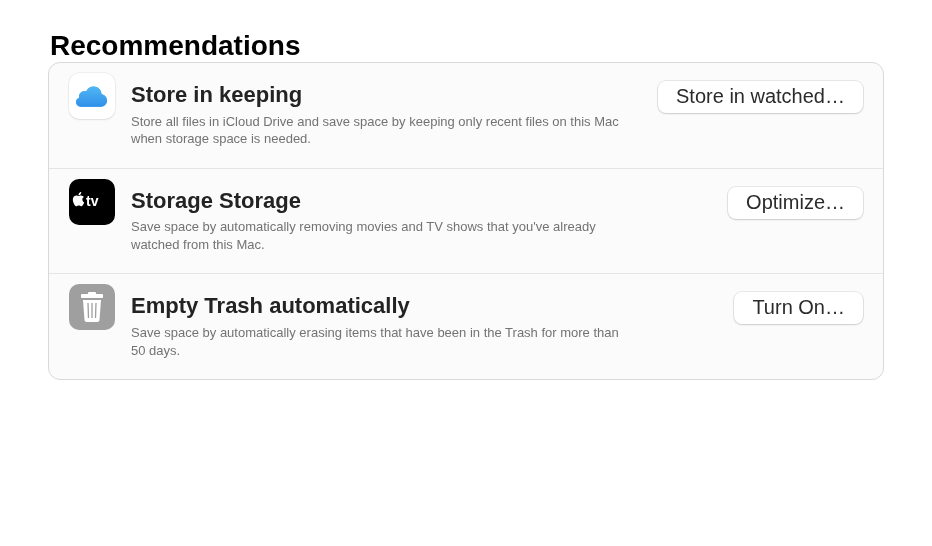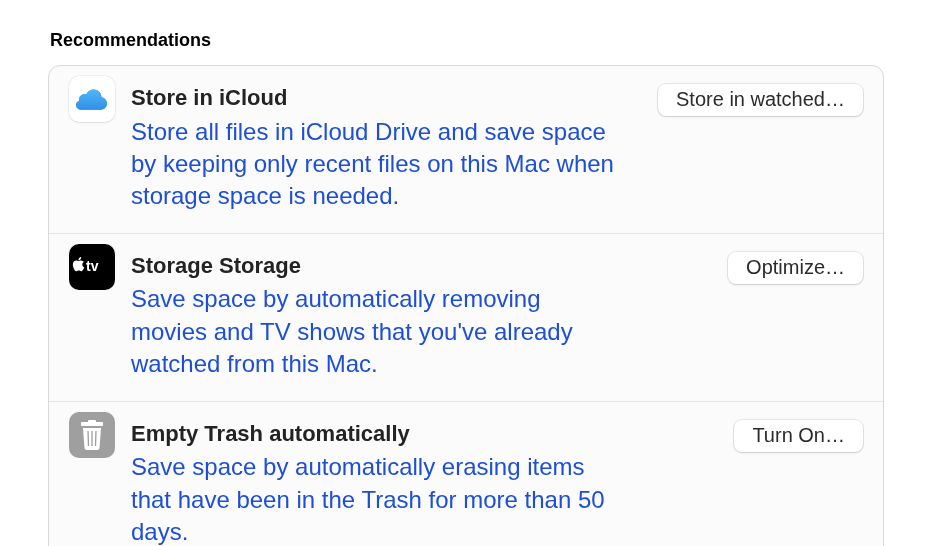--- a/index.html
+++ b/index.html
@@ -15,10 +15,9 @@
       padding: 30px 48px;
     }
     .section-title {
-      font-size: 18px;
+      font-size: 28px;
       font-weight: 700;
       color: #000000;
-      margin-bottom: 14px;
       padding-left: 2px;
     }
     .panel {

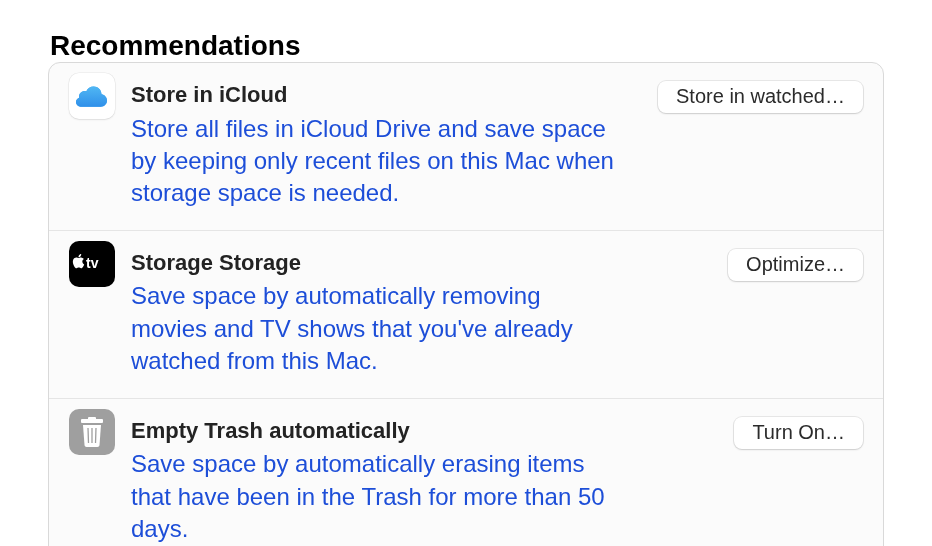--- a/index.html
+++ b/index.html
@@ -131,7 +131,7 @@
       </div>
     </div>
     <div class="text-col">
-      <div class="item-title">Store in iCloud</div>
+      <div class="item-title">Store in keeping</div>
       <div class="item-desc">Store all files in iCloud Drive and save space by keeping only recent files on this Mac when storage space is needed.</div>
     </div>
     <div class="action-col">

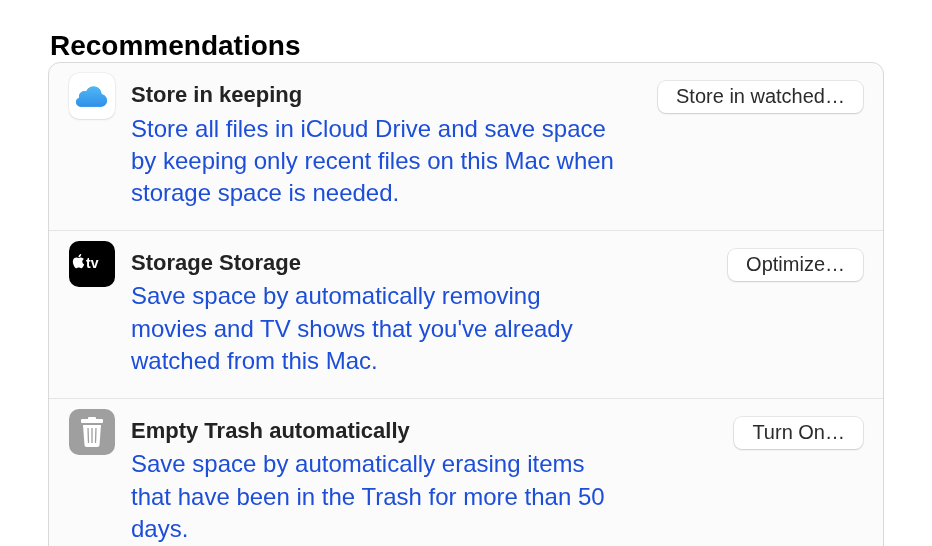--- a/index.html
+++ b/index.html
@@ -87,8 +87,8 @@
       margin-bottom: 3px;
     }
     .item-desc {
-      font-size: 24px;
-      color: #1d4ed8;
+      font-size: 13px;
+      color: #737373;
       line-height: 1.35;
     }
     .action-col {

